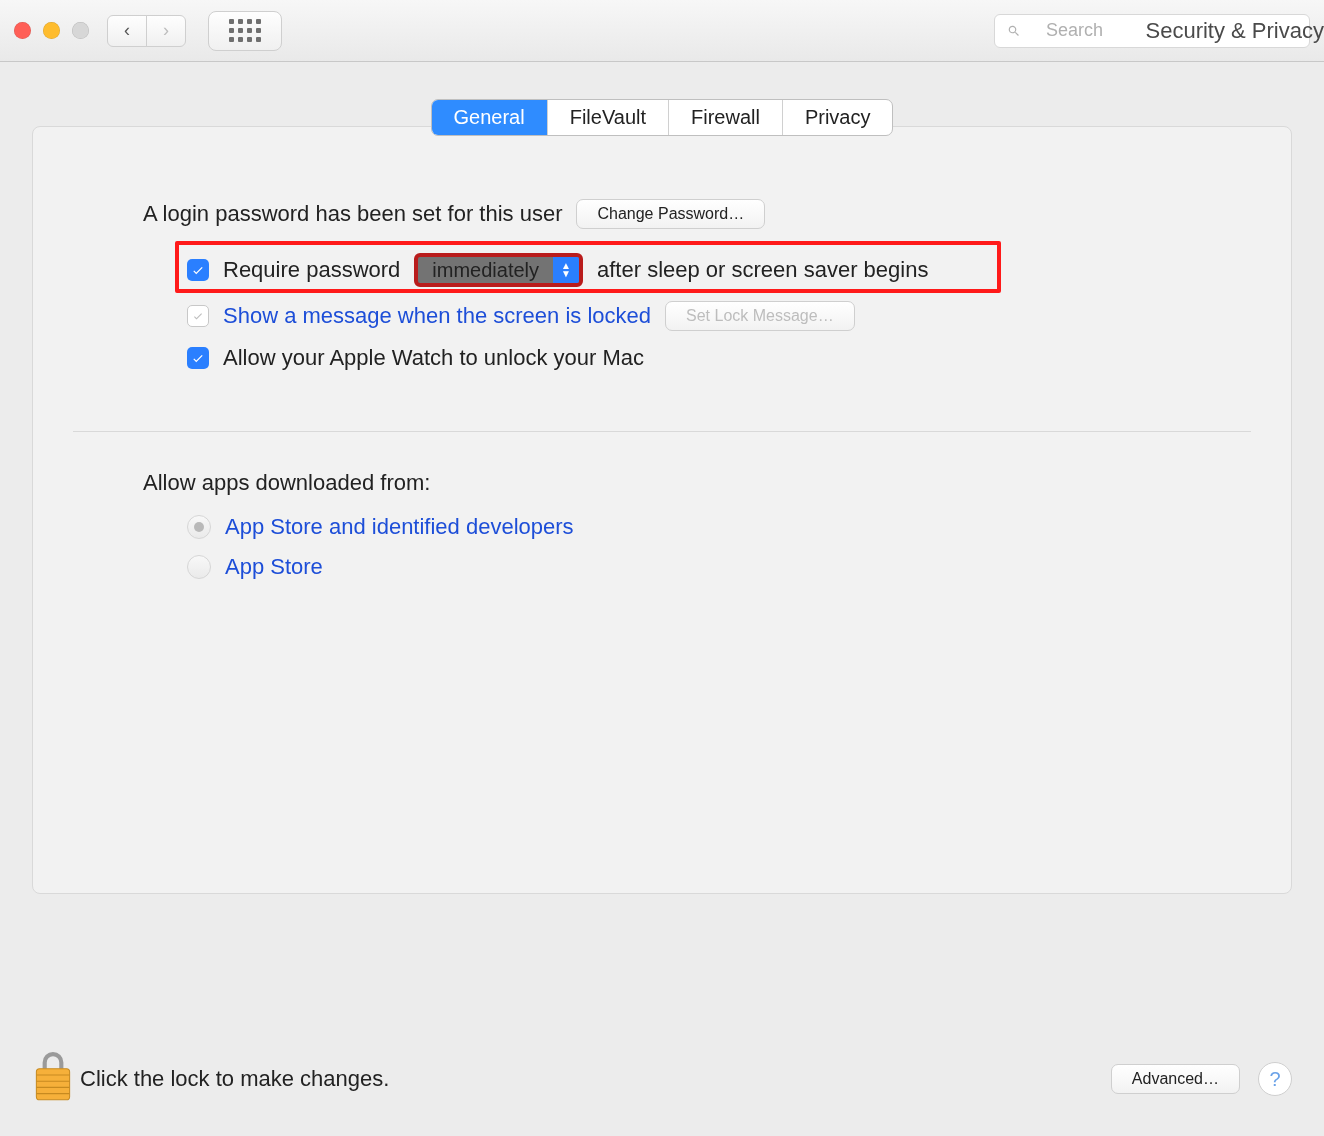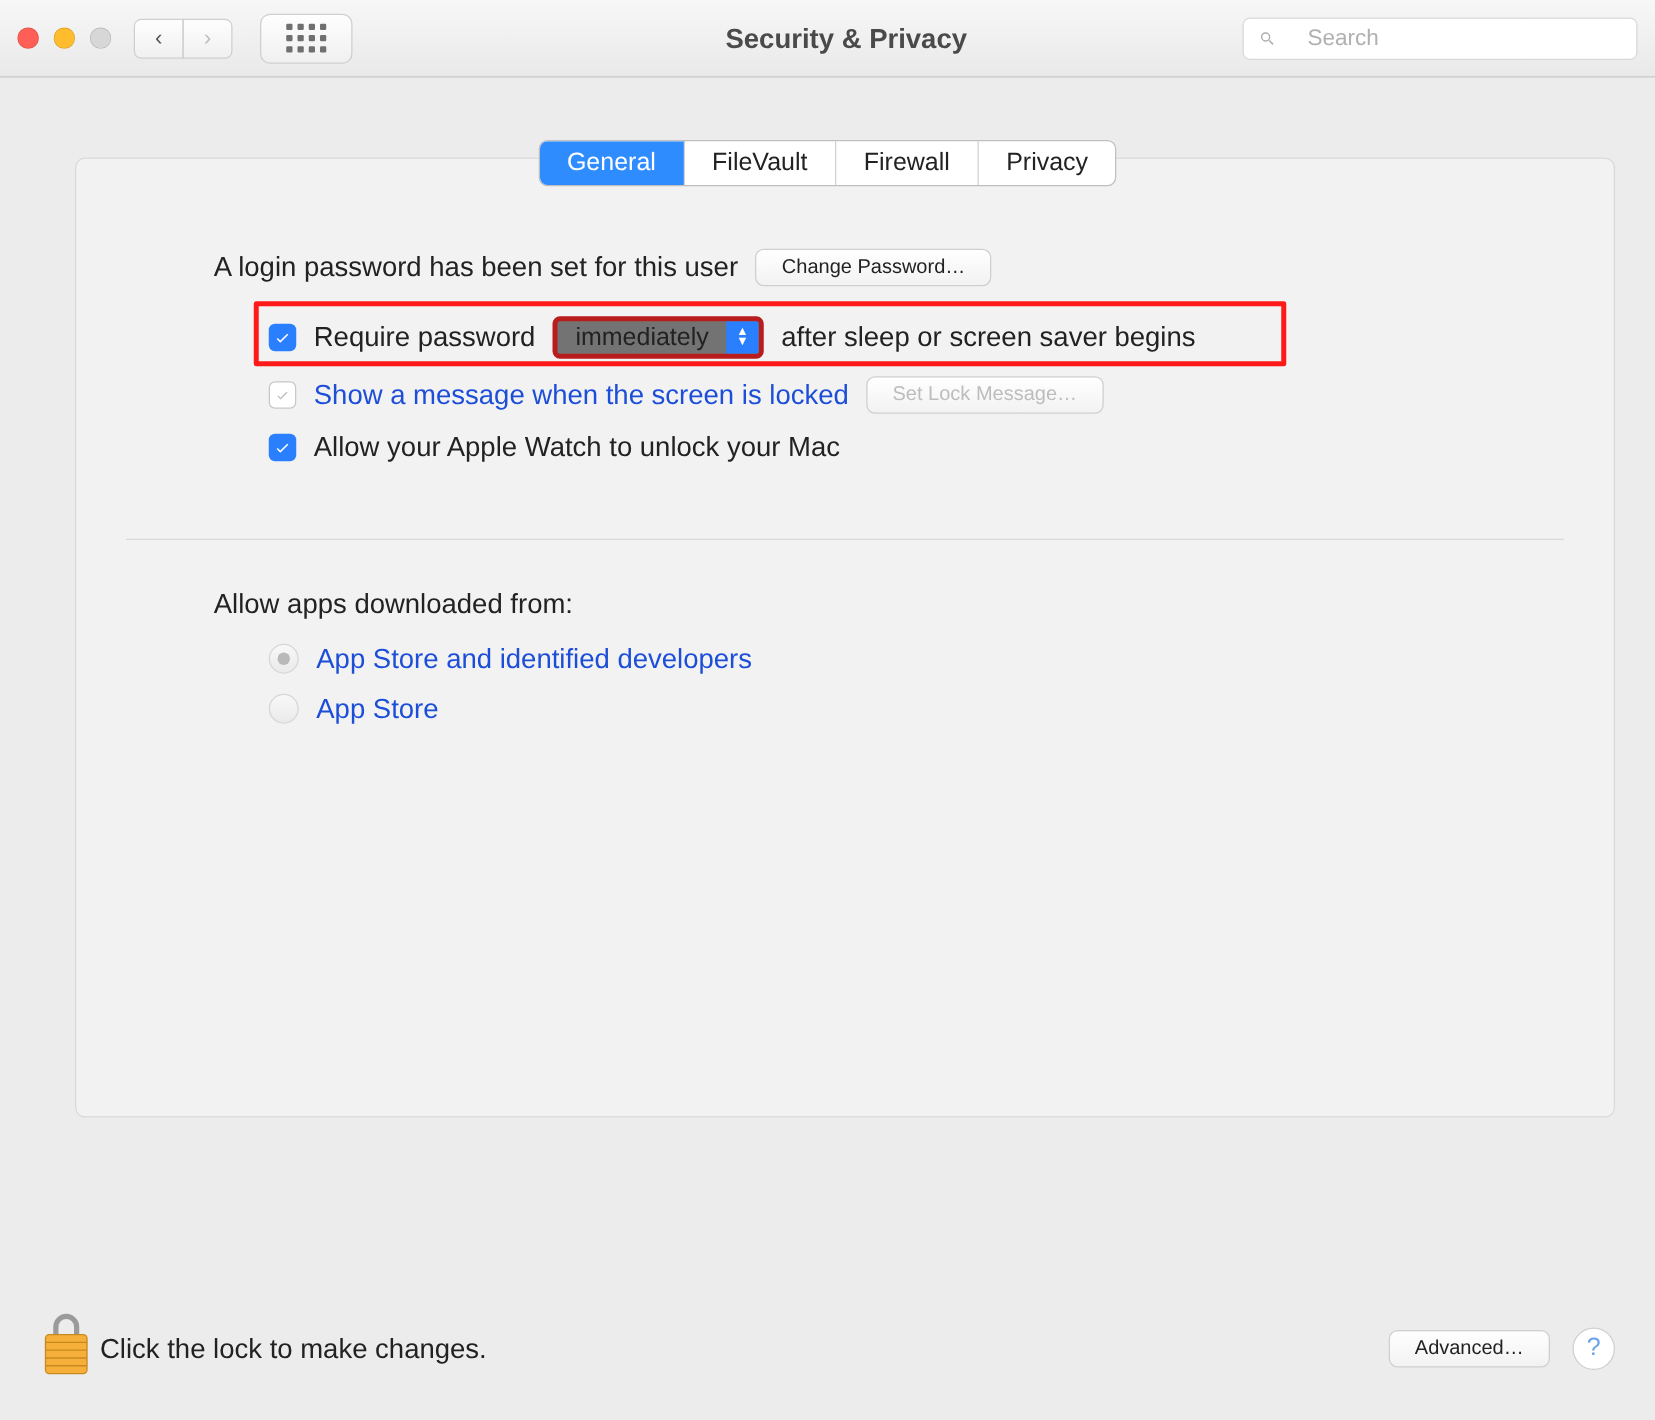--- a/index.html
+++ b/index.html
@@ -43,8 +43,8 @@
   .grid-dots { display:grid; grid-template-columns:repeat(4,5px); gap:4px; }
   .grid-dots span { width:5px; height:5px; background:#6f6f6f; border-radius:1px; }
   .window-title {
-    position:absolute; left:0; right:0; text-align:center;
-    font-size: 22px; font-weight: 700; color:#4a4a4a; pointer-events:none;padding-left:30px;
+    position:absolute; left:0; right:0; text-align:right;
+    font-size: 22px; font-weight: 400; color:#4a4a4a; pointer-events:none;padding-left:30px;
   }
   .search-box {
     margin-left:auto; width: 316px; height: 34px; background:#fff;

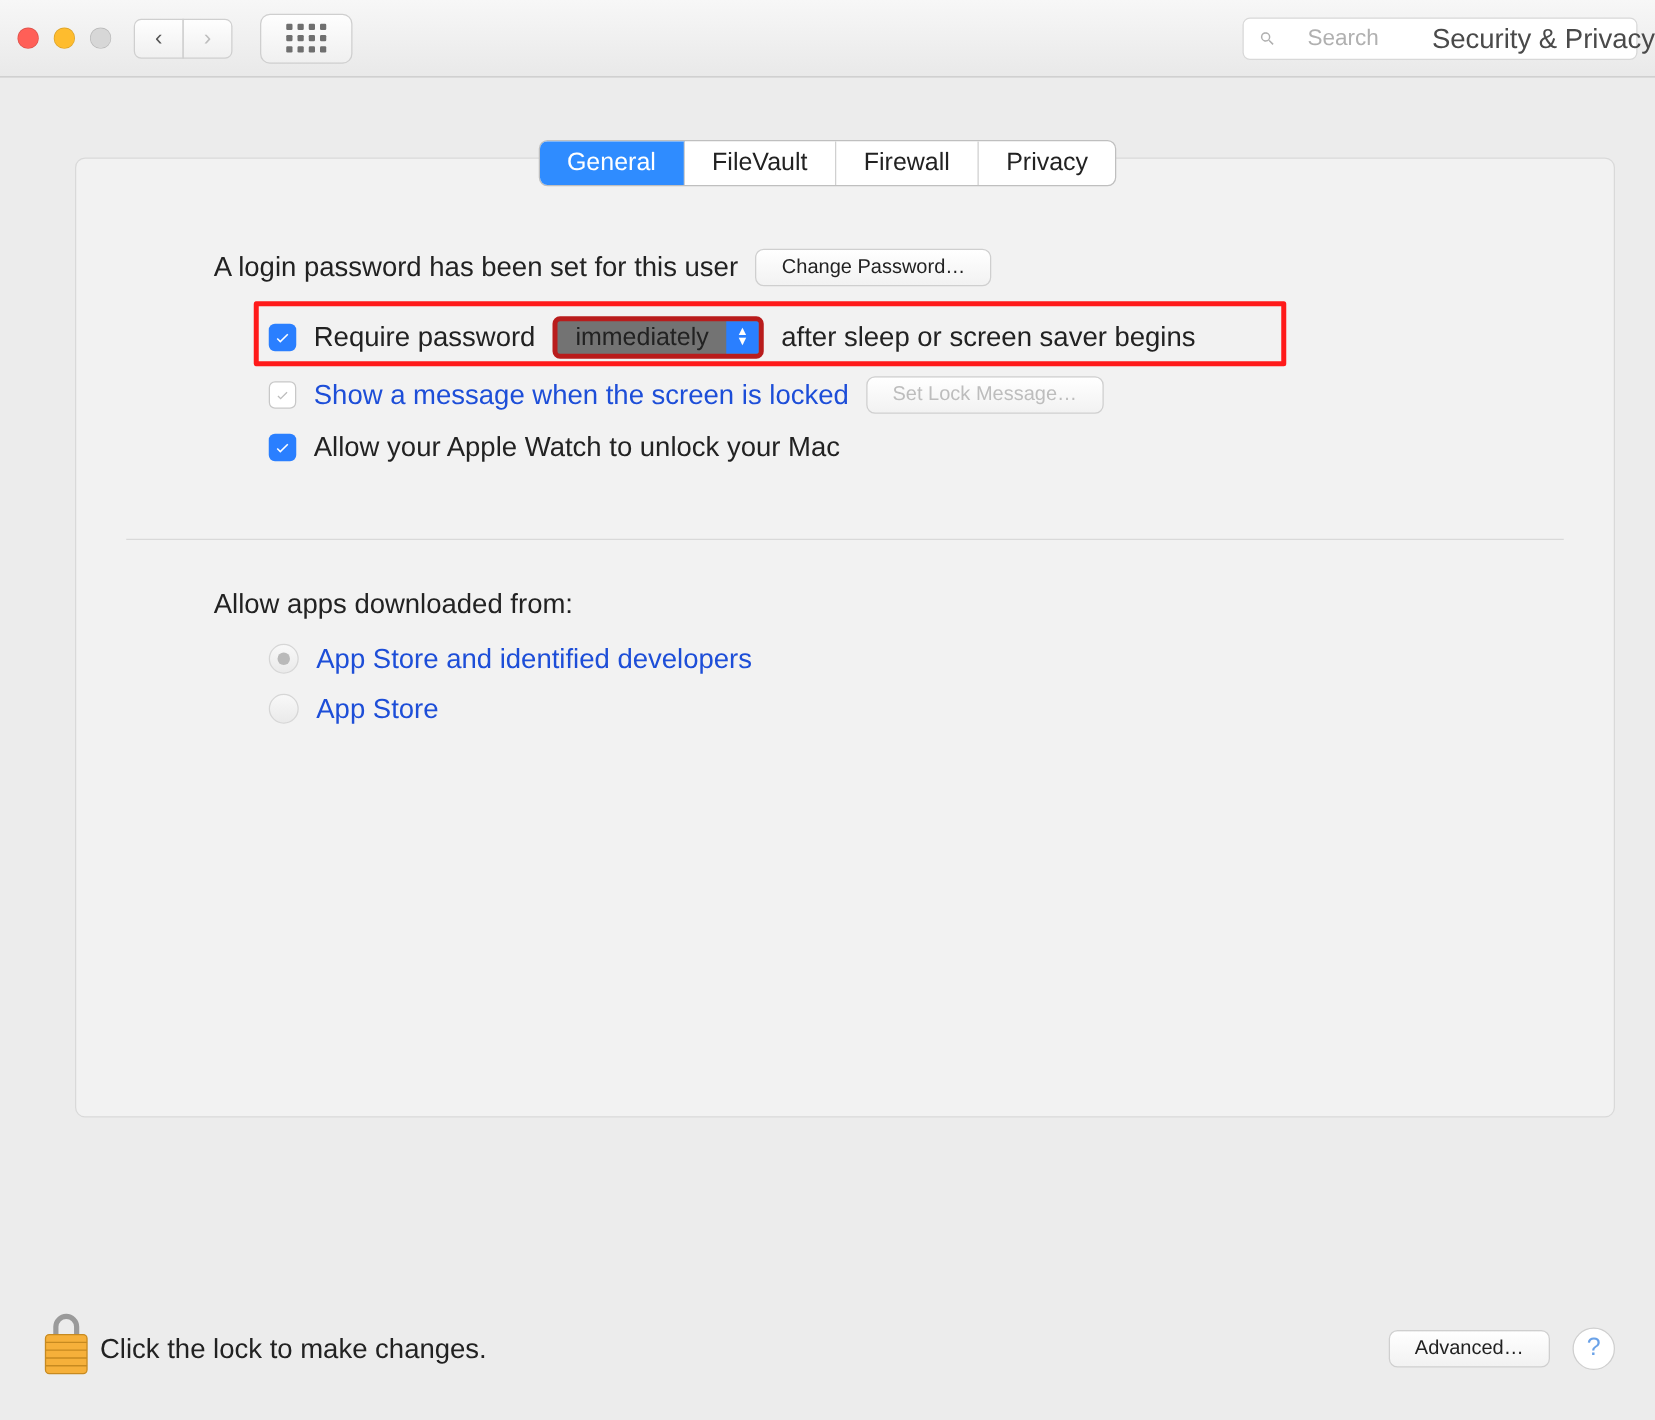--- a/index.html
+++ b/index.html
@@ -57,7 +57,7 @@
 
   
   .tabs {
-    display:flex; justify-content:center; position:absolute; top: 112px; left:0; right:0; z-index:2;
+    display:flex; justify-content:center; position:absolute; top: 99px; left:0; right:0; z-index:2;
   }
   .seg {
     display:flex; border:1px solid #bfbfbf; border-radius:7px; overflow:hidden; background:#fff;

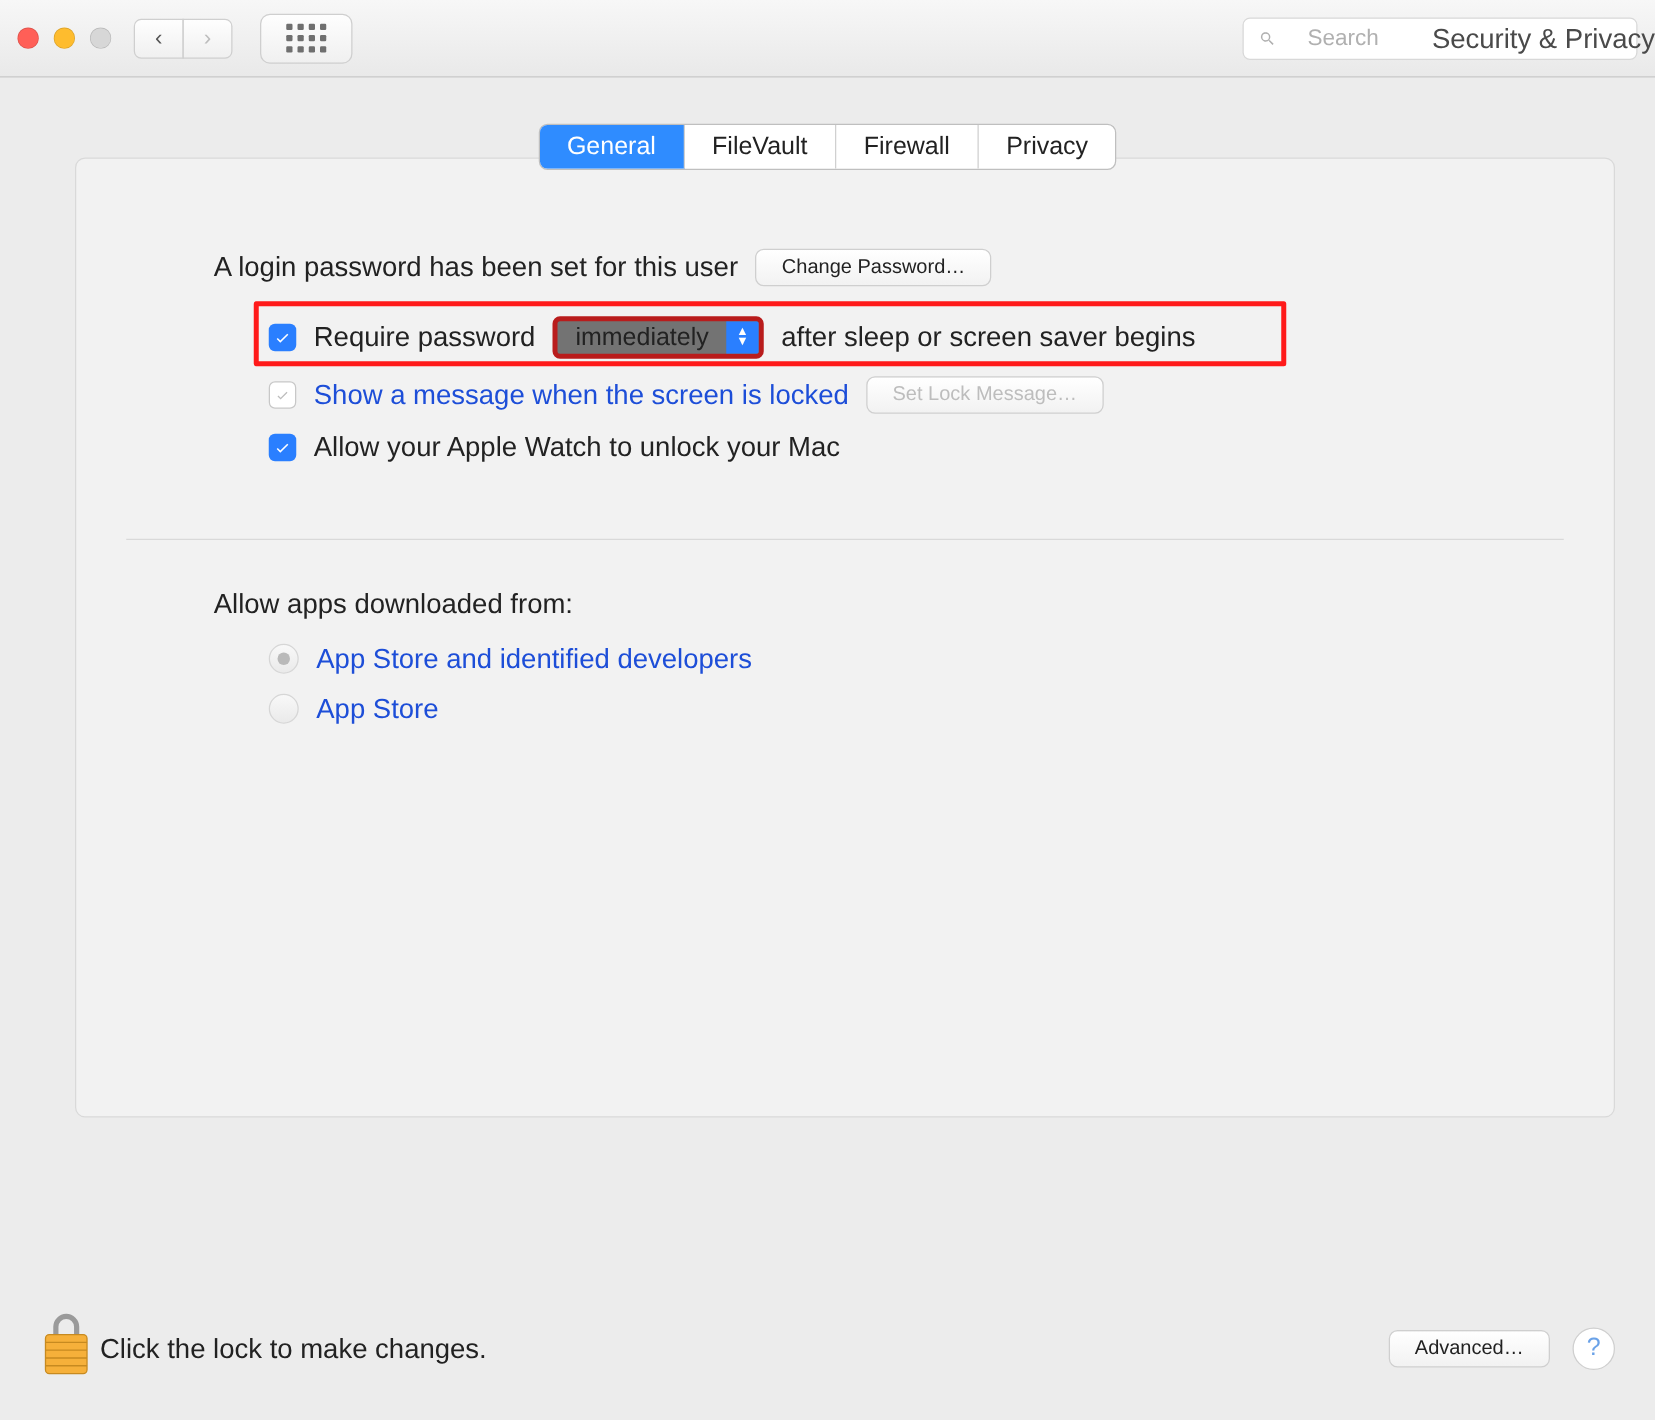--- a/index.html
+++ b/index.html
@@ -74,7 +74,6 @@
     position:absolute; top: 126px; left: 32px; right: 32px; height: 768px;
     background: #f2f2f2; border:1px solid #d9d9d9; border-radius: 8px;
     padding: 72px 110px 40px 110px;
-    margin-left: 28px;
   }
   .row { display:flex; align-items:center; gap:14px; font-size:22px; color:#222; }
   .row + .row { margin-top: 14px; }

